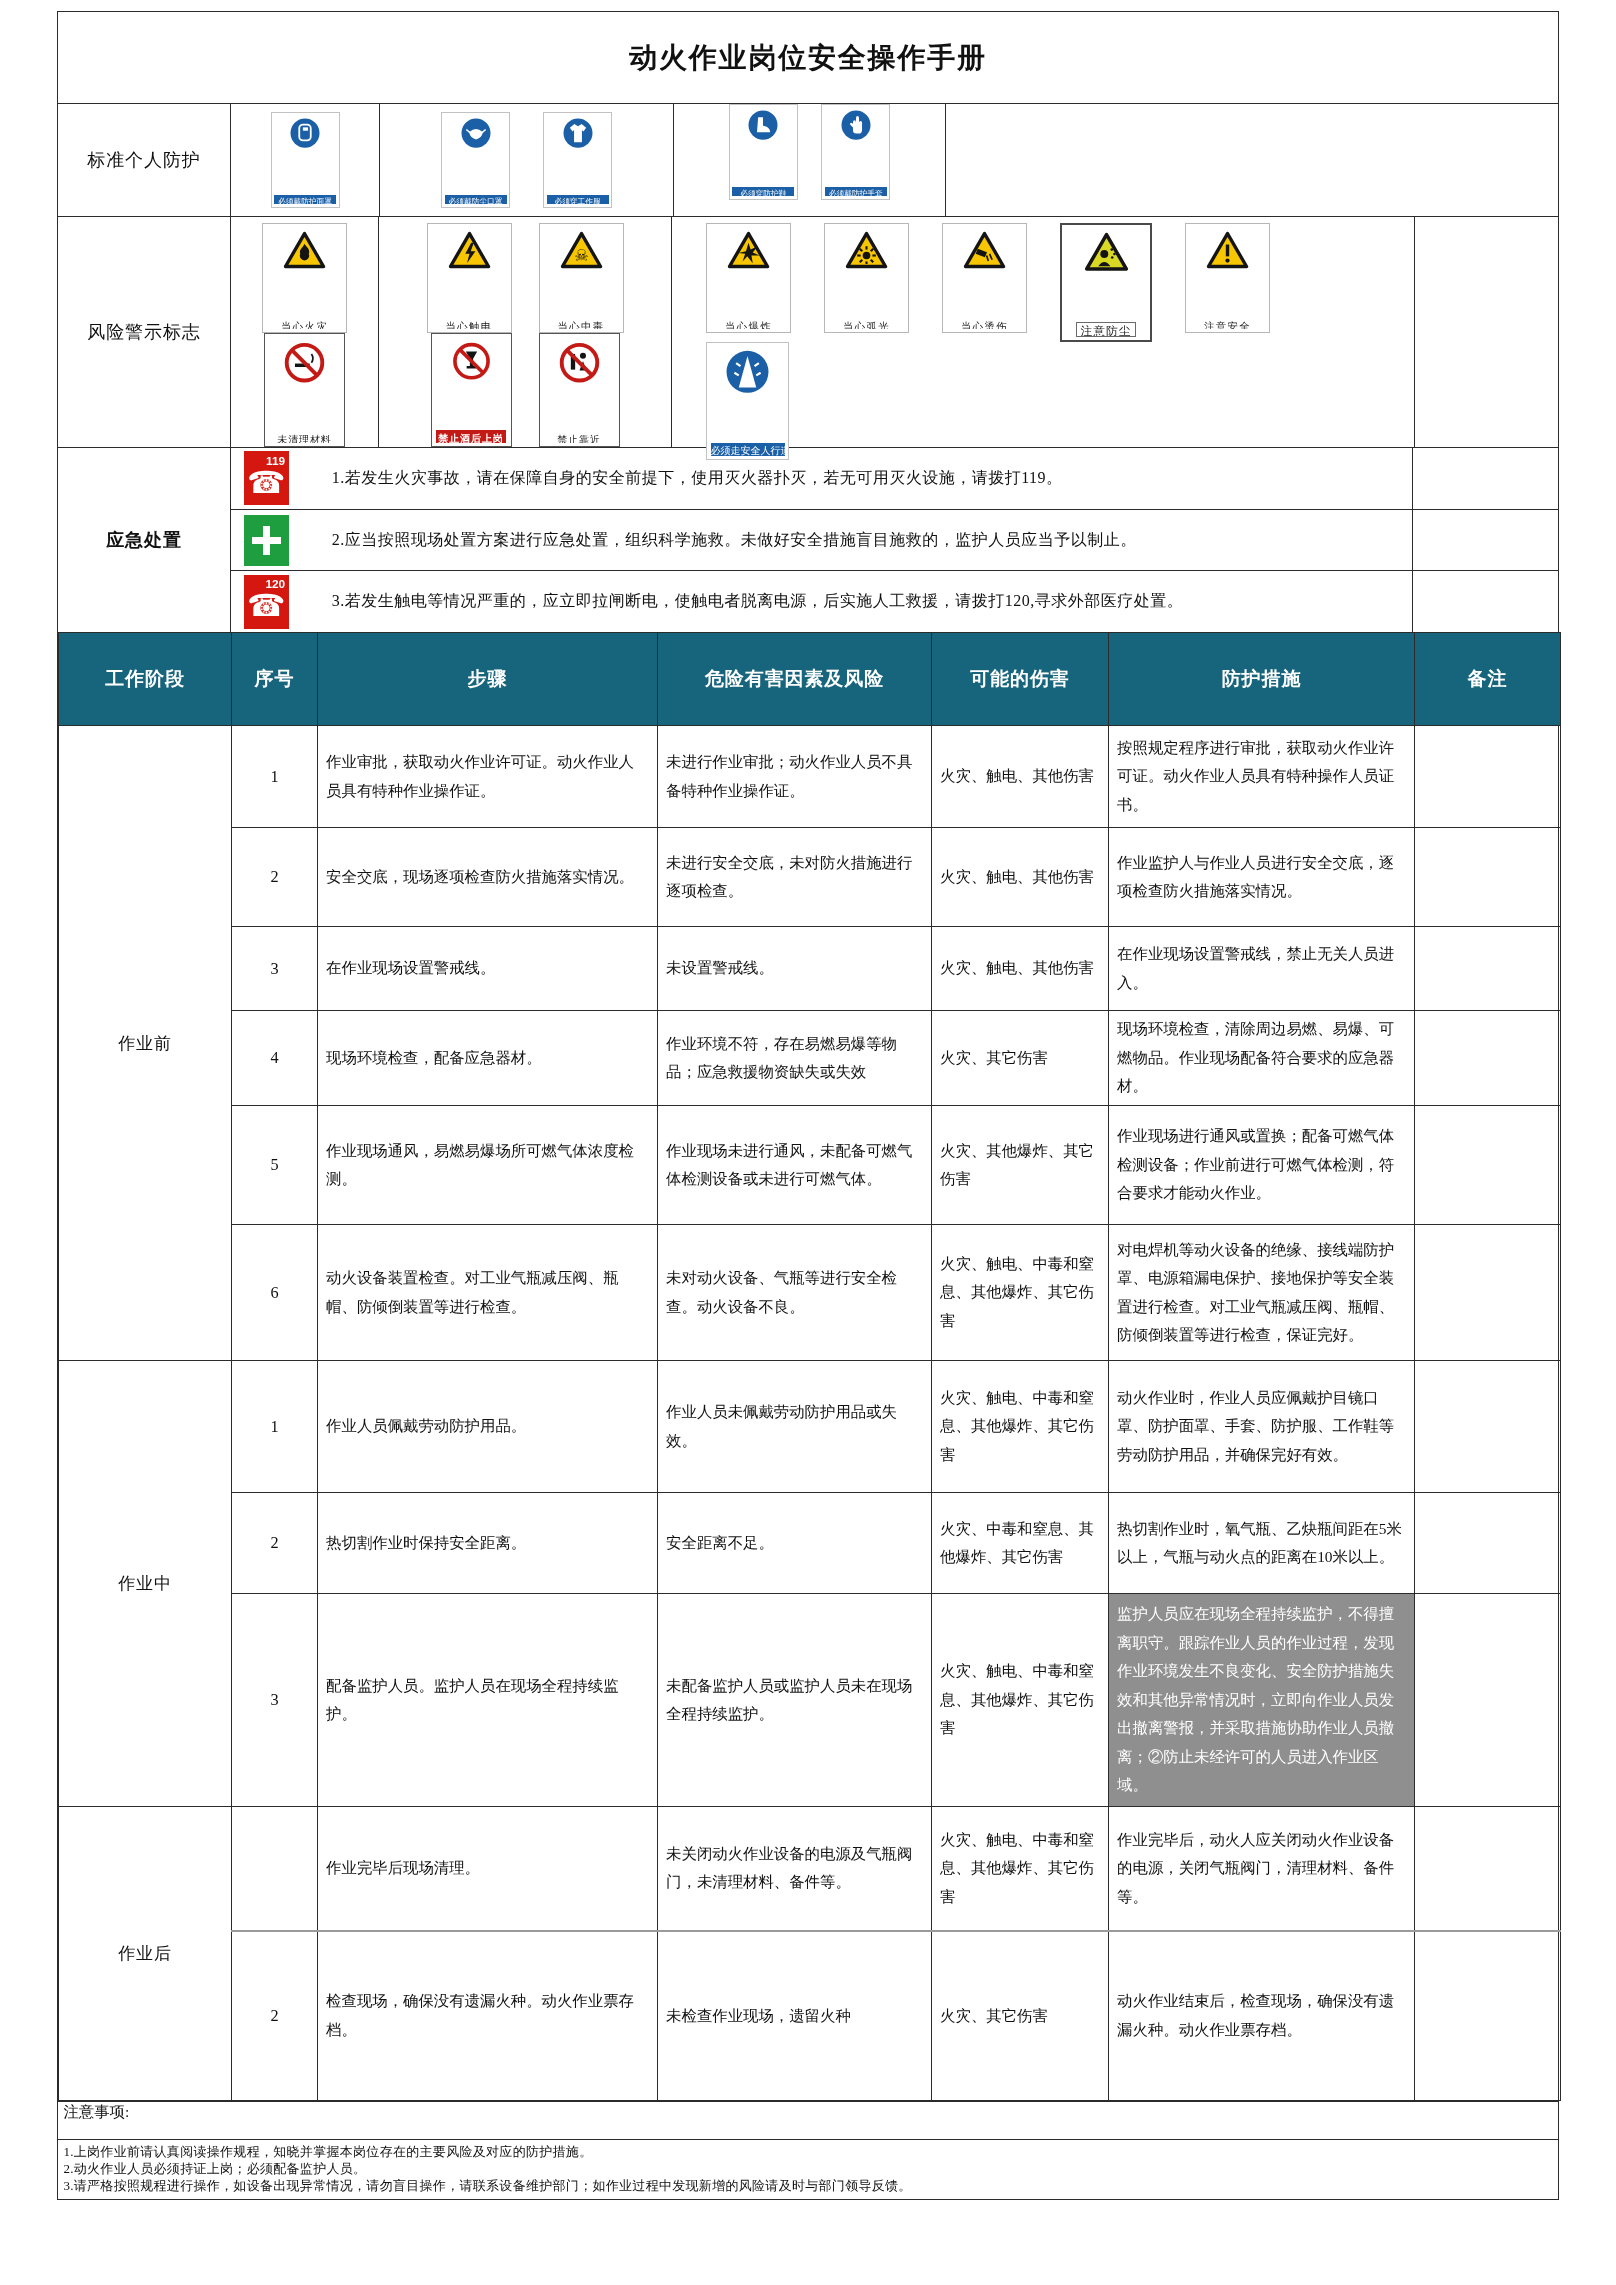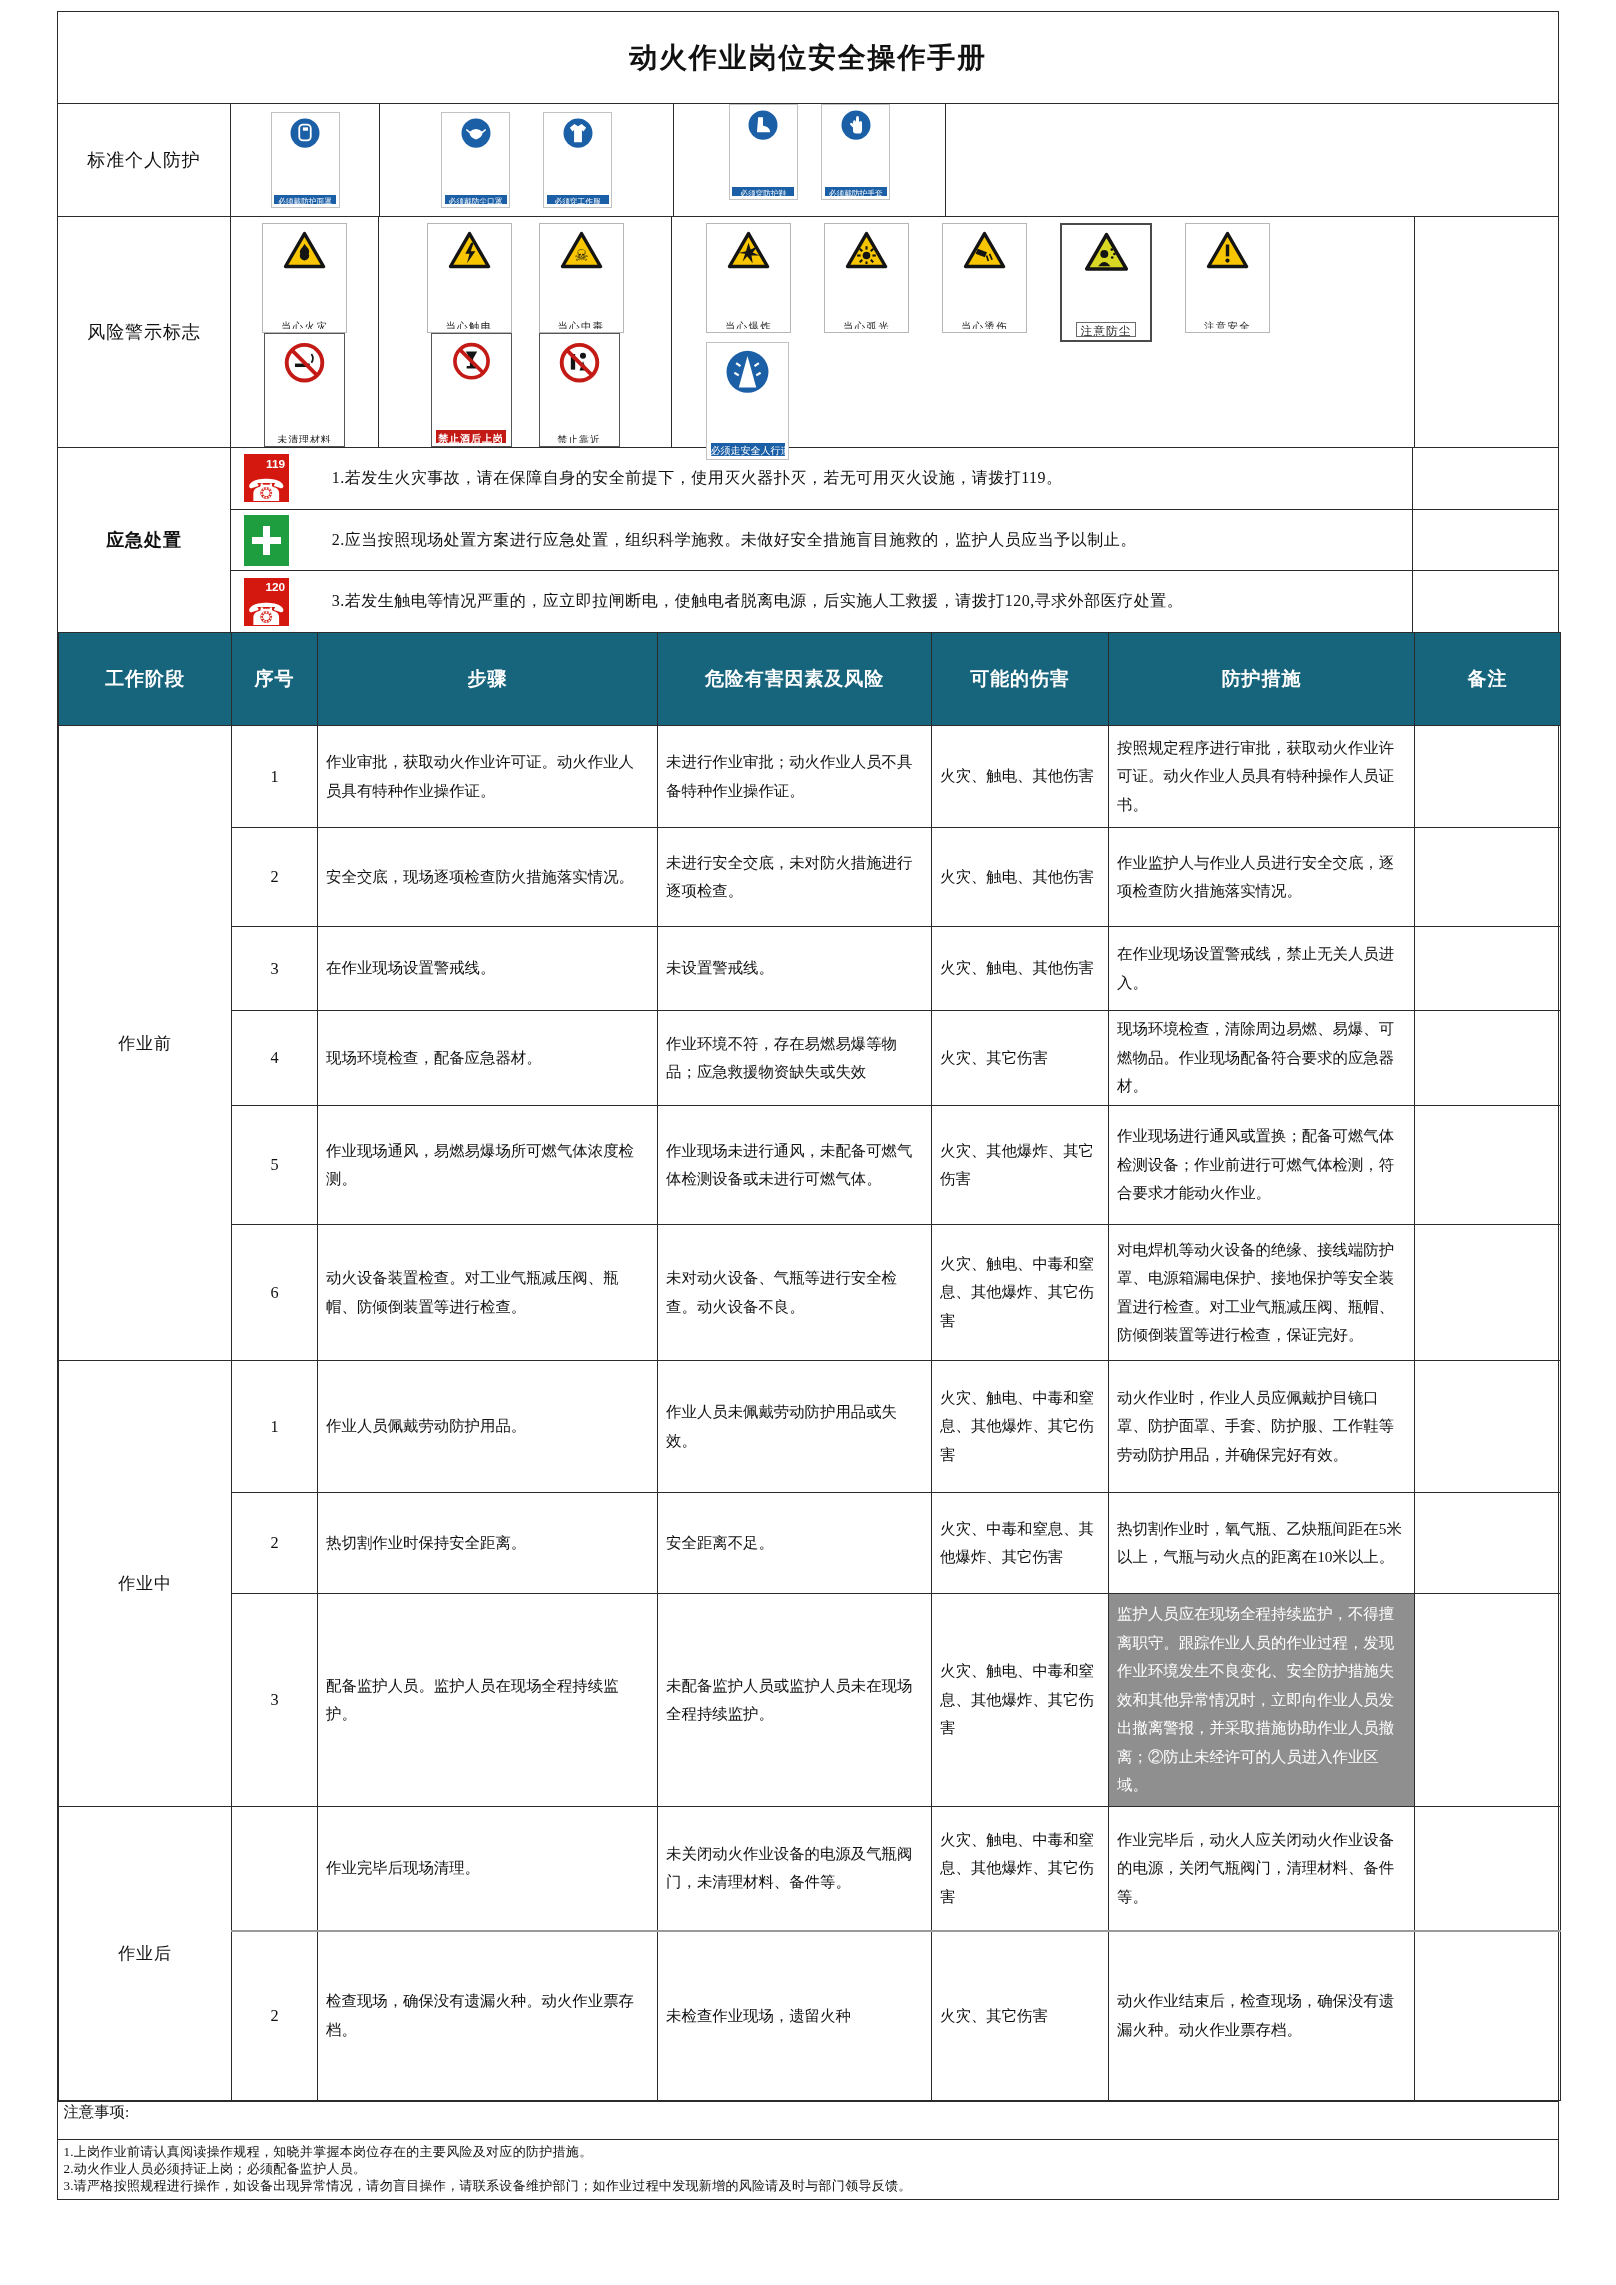--- a/index.html
+++ b/index.html
@@ -61,7 +61,7 @@
   .emrow:first-child{border-top:none;}
   .emrow .etext{flex:1;font-size:16px;padding-left:43px;padding-right:7.2px;letter-spacing:0.5px;}
   .emrow .efill{width:145px;flex:0 0 145px;align-self:stretch;border-left:0.9px solid #2b2b2b;}
-  .call{position:relative;width:45px;height:48px;margin-left:12.7px;background:#D4180F;color:#fff;display:flex;align-items:flex-end;justify-content:center;flex:0 0 45px;}
+  .call{position:relative;width:45px;height:54px;margin-left:12.7px;background:#D4180F;color:#fff;display:flex;align-items:center;justify-content:center;flex:0 0 45px;}
   .call .ph{font-family:"DejaVu Sans",sans-serif;font-size:31px;line-height:1;transform:translateY(3.6px);}
   .call .num{position:absolute;top:2.7px;right:3.6px;font-family:"Liberation Sans",sans-serif;font-weight:bold;font-size:11.8px;}
   .aid{width:45px;height:51px;margin-left:12.7px;background:#1E9E3E;display:flex;align-items:center;justify-content:center;flex:0 0 45px;}

